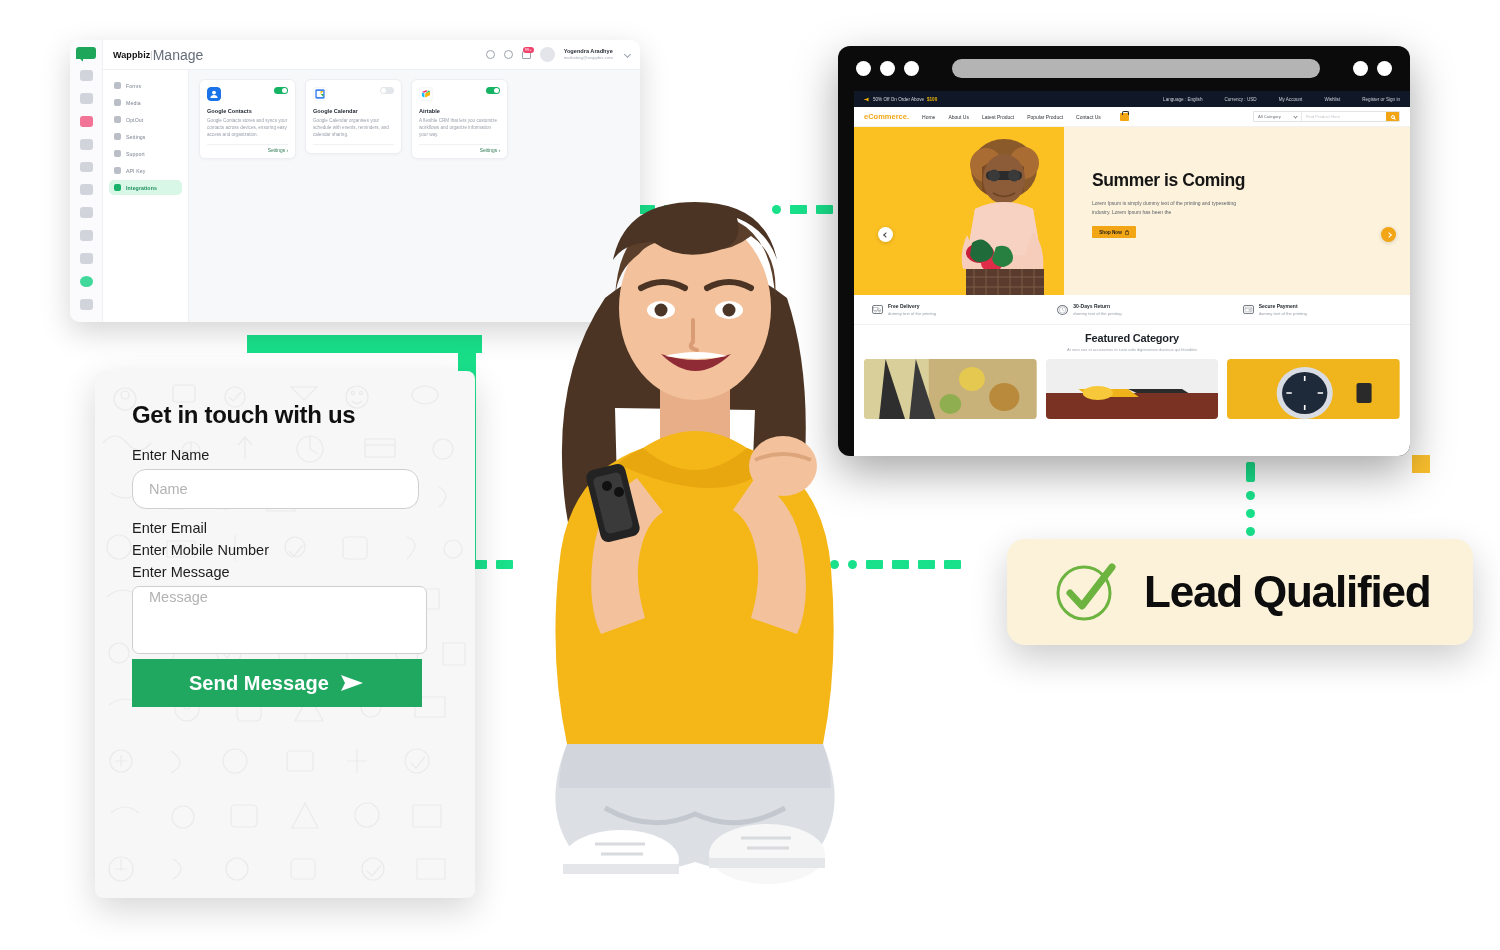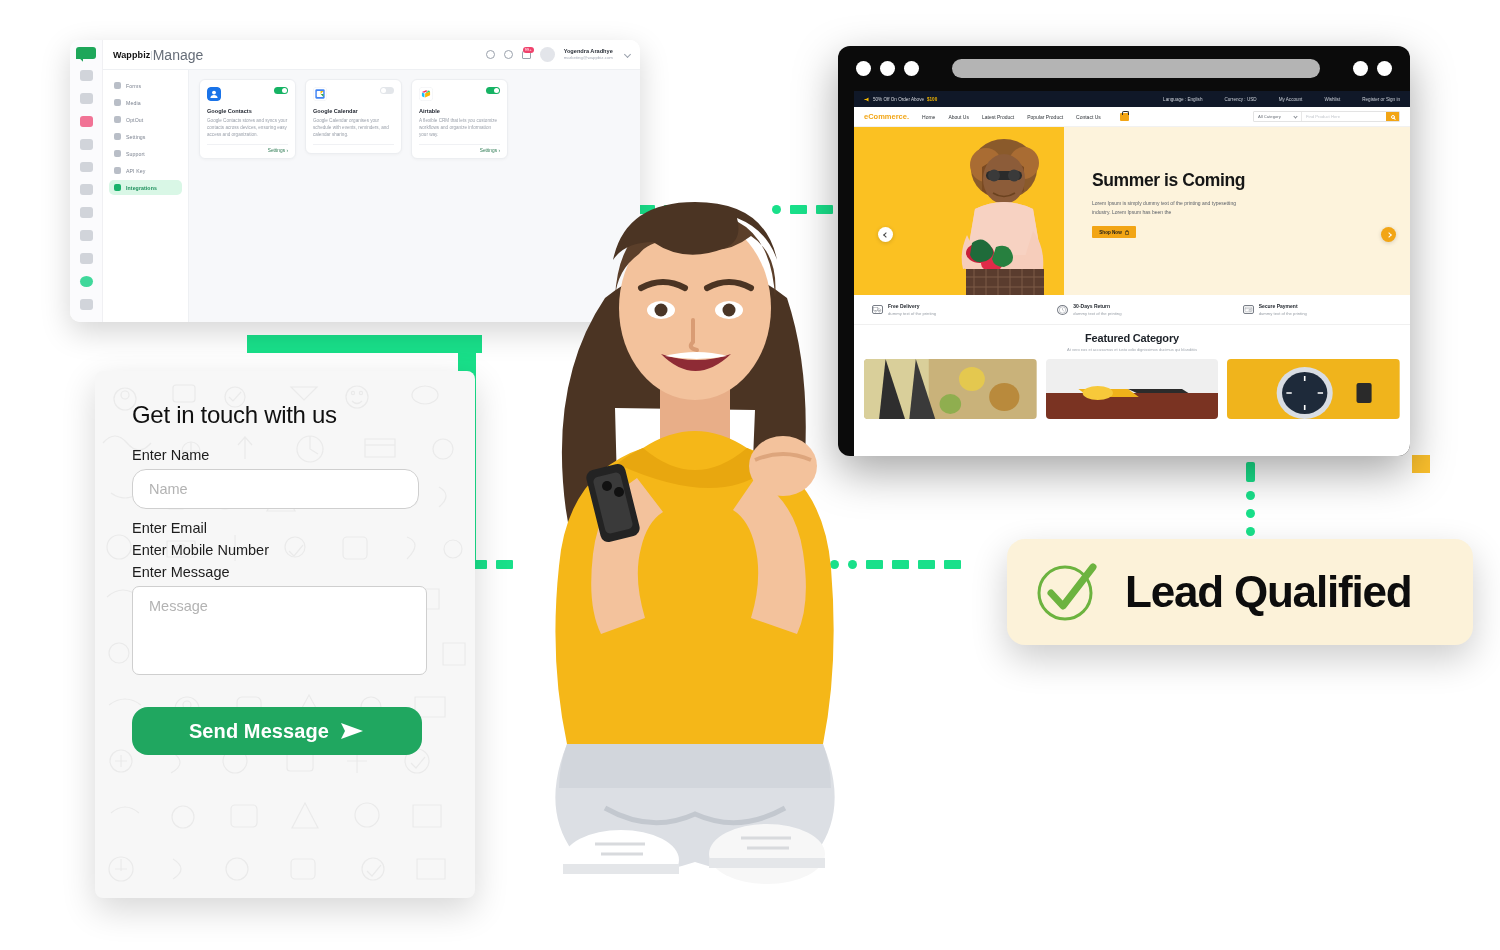--- a/index.html
+++ b/index.html
@@ -112,7 +112,7 @@
   }
   .doodles { position: absolute; inset: 0; opacity: .5; }
   .form-inner { position: relative; }
-  .form-title { font-size: 24px; font-weight: 400; color: #101010; letter-spacing: -.3px; margin-bottom: 18px; }
+  .form-title { font-size: 24px; font-weight: 700; color: #101010; letter-spacing: -.3px; margin-bottom: 18px; }
   .f-label { font-size: 14.5px; color: #1d1d1d; margin-bottom: 6px; }
   .f-input {
     width: 287px; height: 40px; background: #fff; border: 1px solid #cfcfcf;

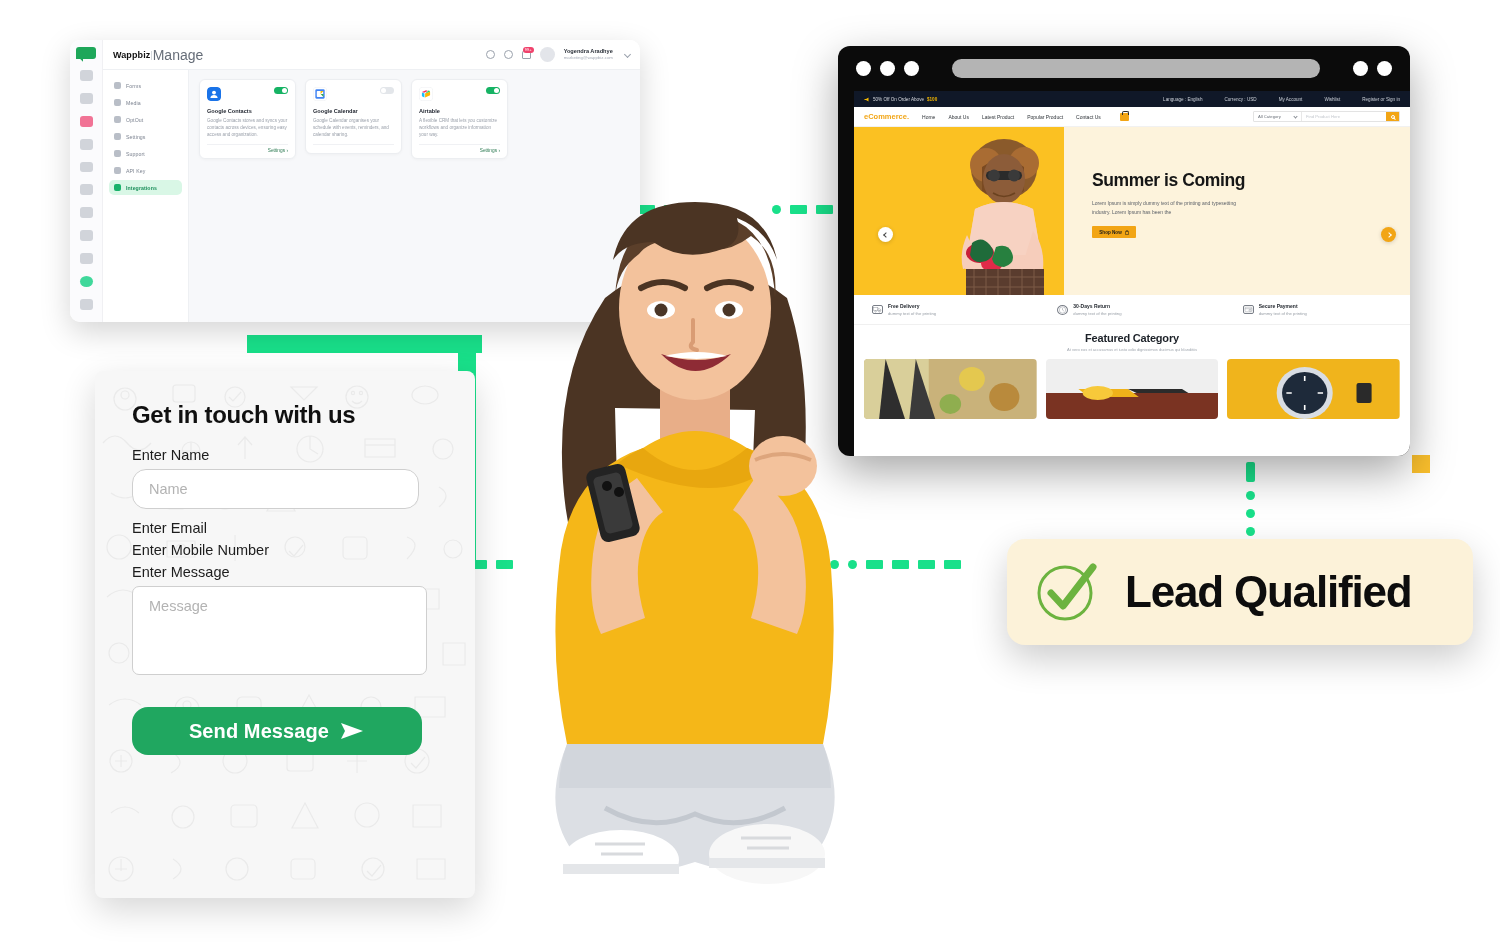--- a/index.html
+++ b/index.html
@@ -120,8 +120,8 @@
     padding: 0 16px; font-size: 14.5px; color: #b3b3b3;
   }
   .f-area {
-    width: 295px; height: 89px; background: #fff; border: 1px solid #cfcfcf;
-    border-radius: 7px; margin-bottom: 32px; padding: 11px 16px;
+    width: 295px; height: 68px; background: #fff; border: 1px solid #cfcfcf;
+    border-radius: 7px; margin-bottom: 5px; padding: 2px 16px;
     font-size: 14.5px; color: #b3b3b3;
   }
   .send-btn {

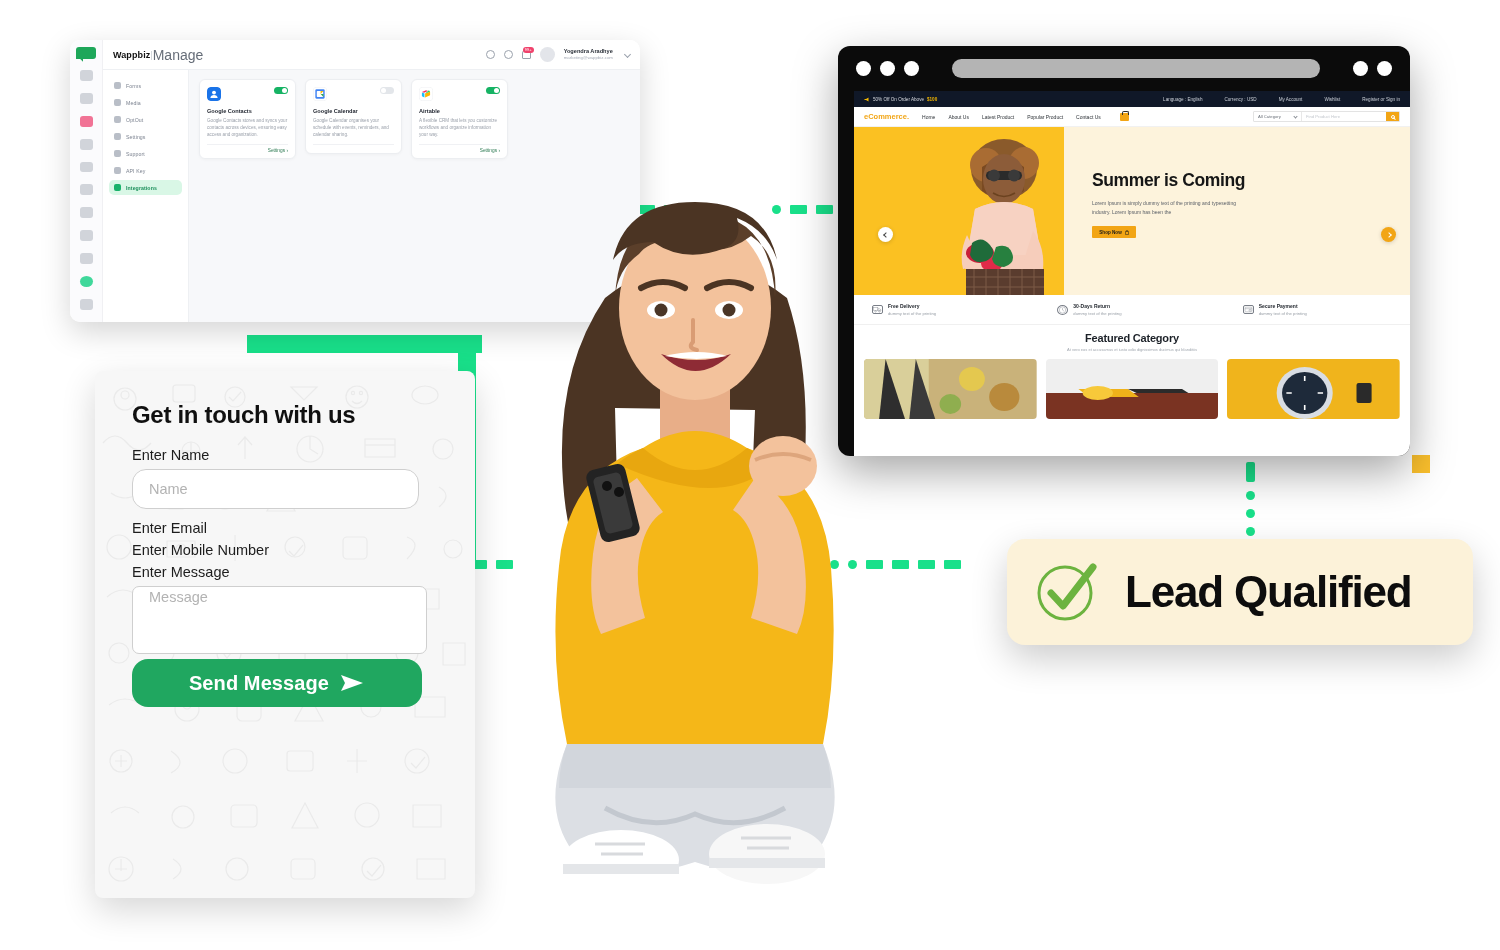--- a/index.html
+++ b/index.html
@@ -201,7 +201,7 @@
     position: absolute; left: 1007px; top: 539px; width: 466px; height: 106px;
     background: #fcf2d9; border-radius: 18px;
     box-shadow: 0 14px 36px rgba(0,0,0,.20);
-    display: flex; align-items: center; gap: 24px; padding-left: 28px;
+    display: flex; align-items: center; gap: 24px; padding-left: 47px;
   }
   .lead-txt { font-size: 44px; font-weight: 700; color: #0d0d0d; letter-spacing: -1.2px; }
 

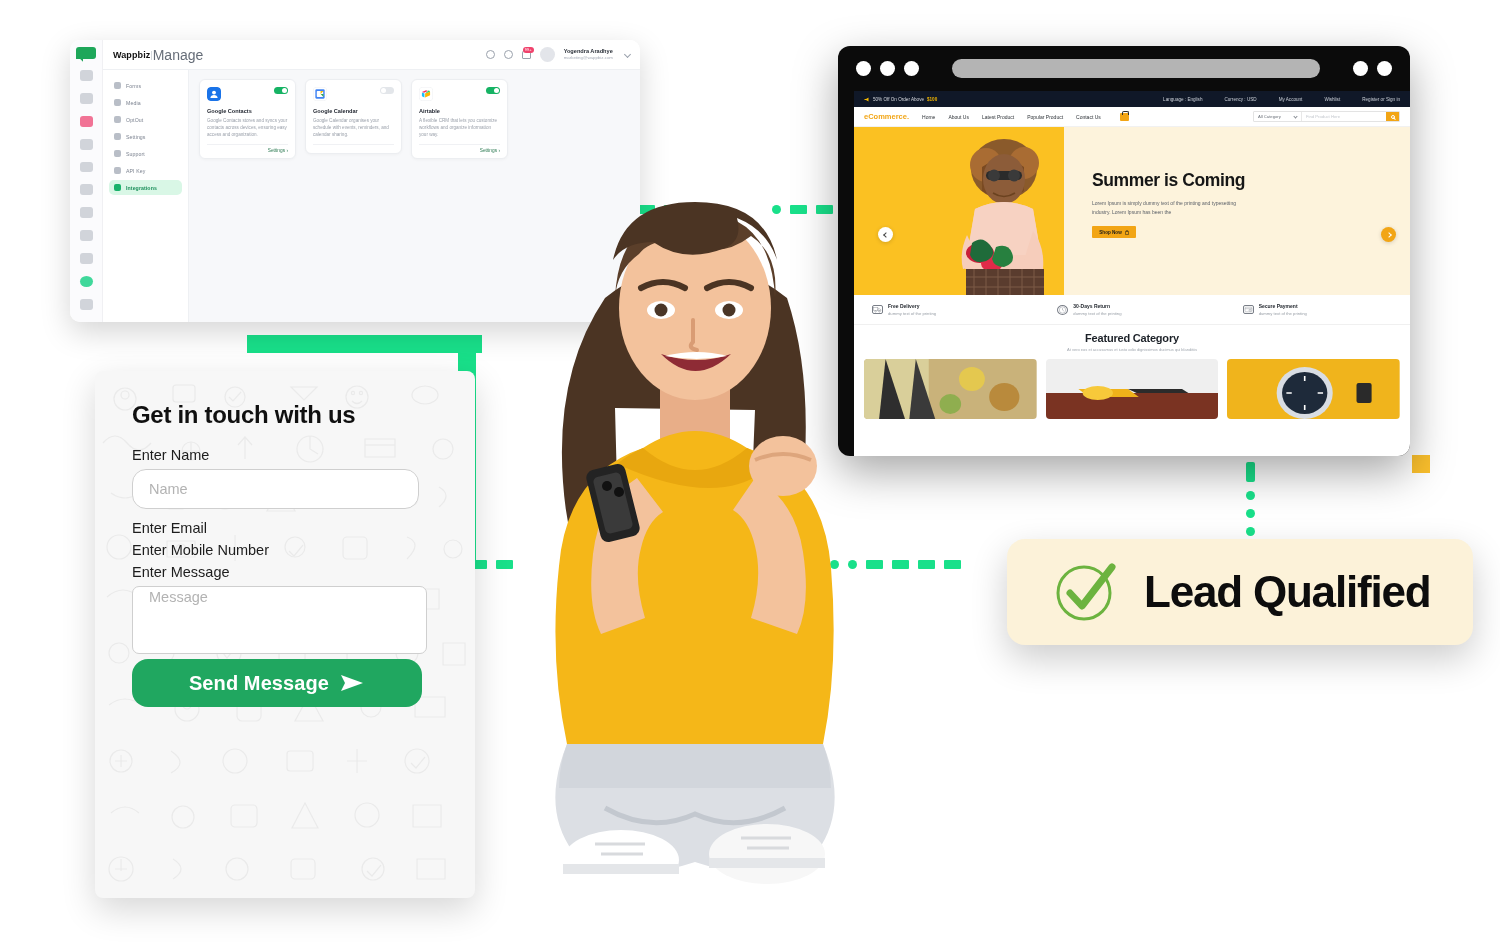--- a/index.html
+++ b/index.html
@@ -125,7 +125,7 @@
     font-size: 14.5px; color: #b3b3b3;
   }
   .send-btn {
-    width: 290px; height: 48px; background: #20a760; border-radius: 16px;
+    width: 290px; height: 48px; background: #20a760; border-radius: 0;
     display: flex; align-items: center; justify-content: center; gap: 10px;
     color: #fff; font-size: 20px; font-weight: 700; letter-spacing: .1px;
   }

